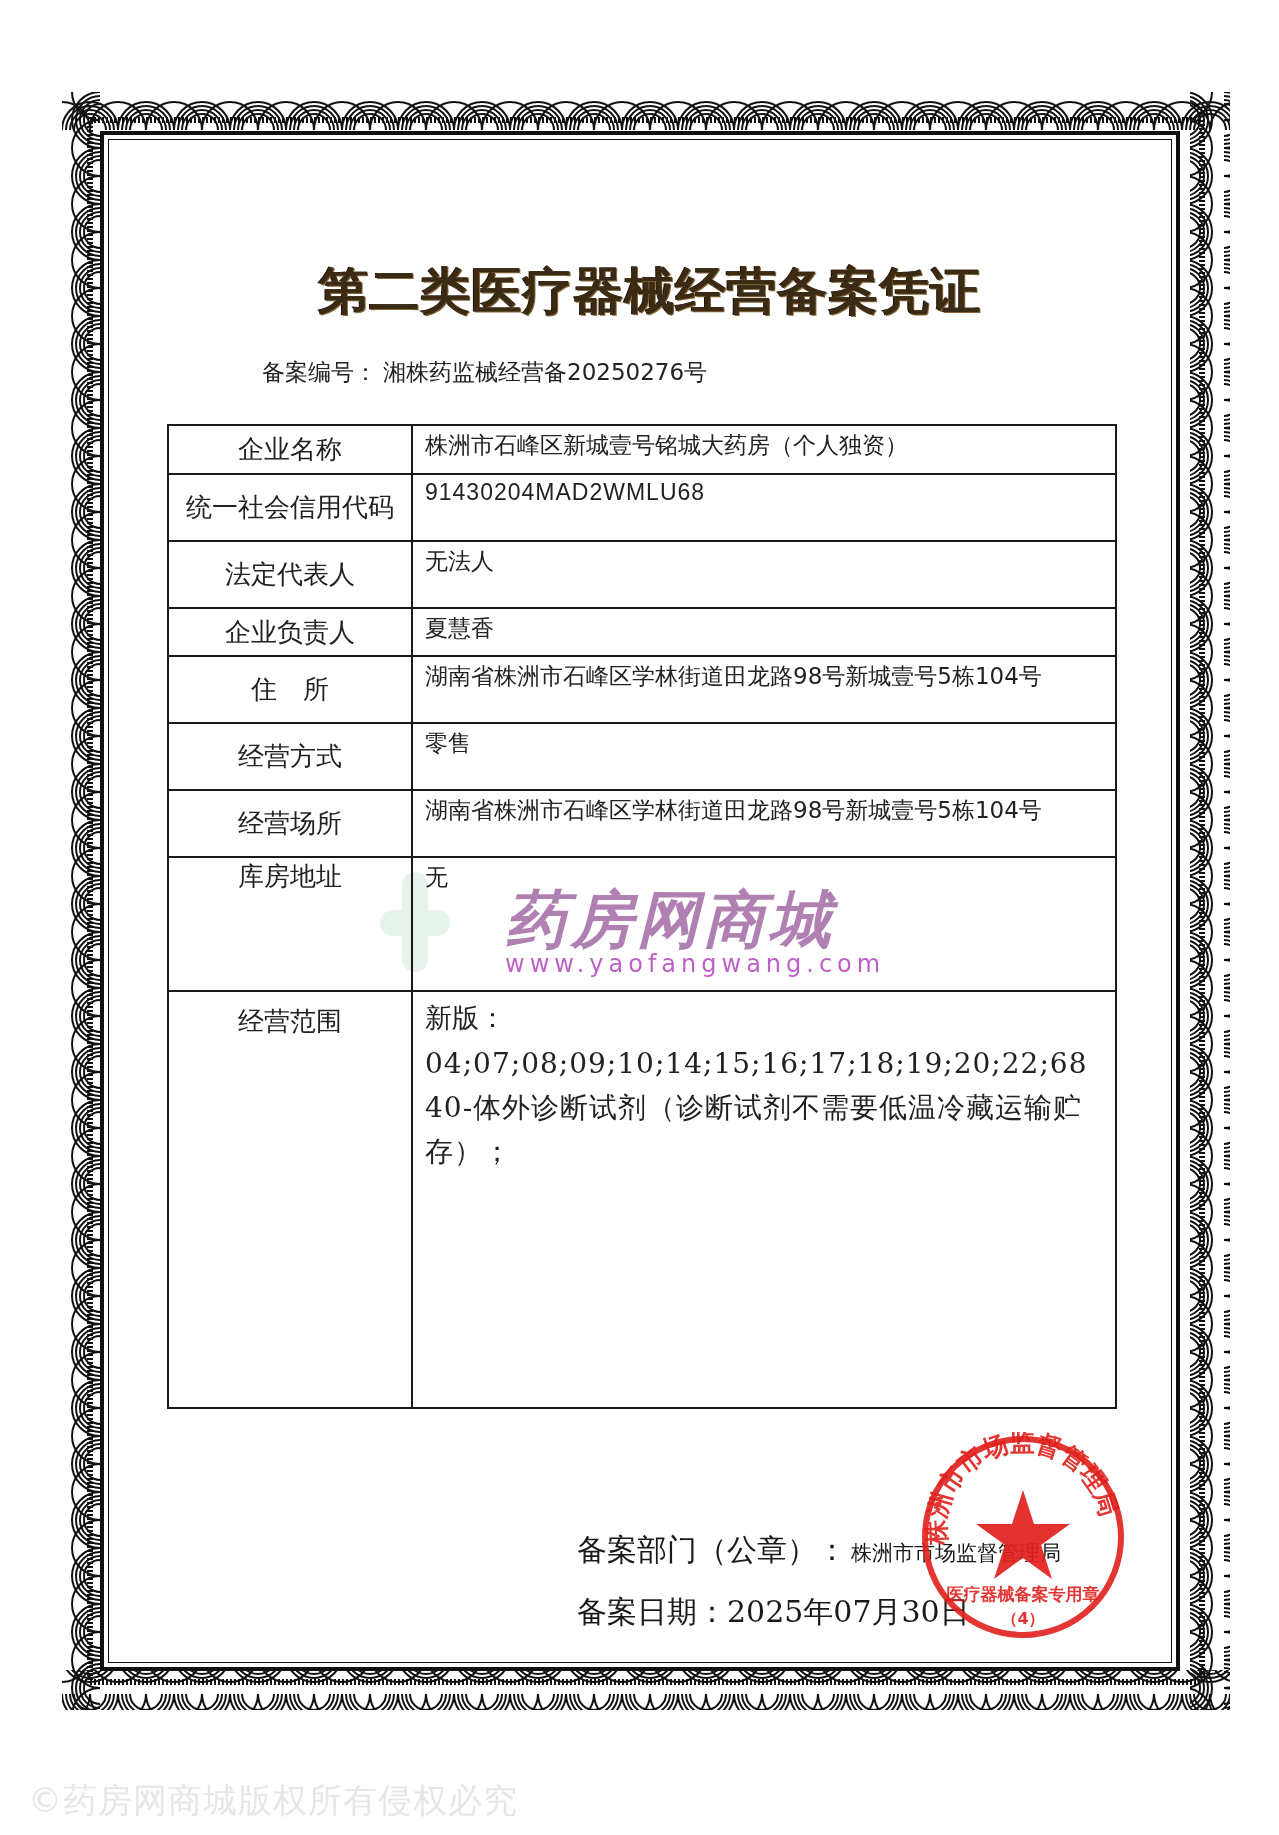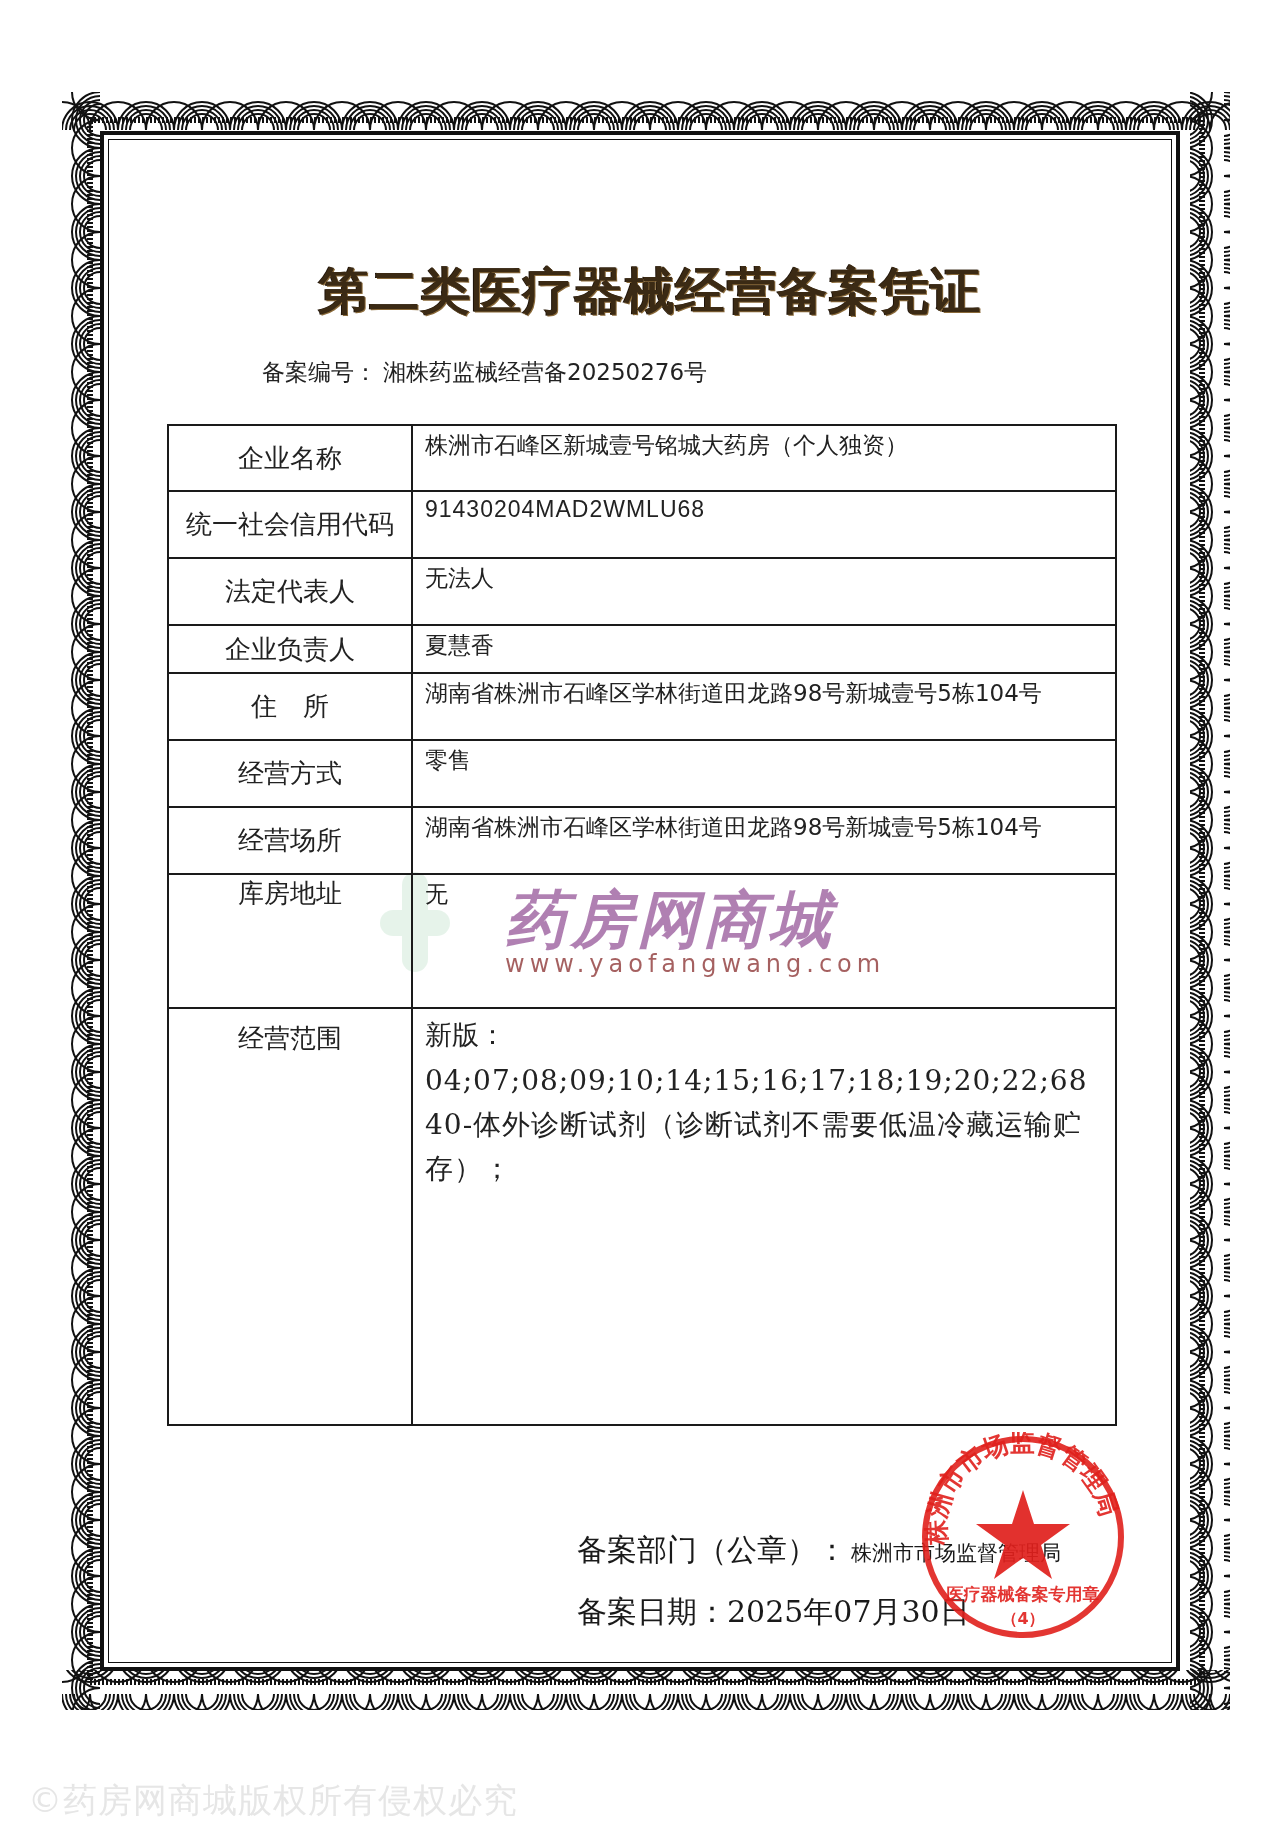--- a/index.html
+++ b/index.html
@@ -27,7 +27,7 @@
   td.label { width:244px; text-align:center; vertical-align:middle !important;
              font-size:26px; color:#222; }
   td.value { padding:4px 12px 0 12px; font-size:23px; color:#222; }
-  .r1 { height:66px; } .r2 { height:67px; } .r3 { height:67px; } .r4 { height:48px; }
+  .r1 { height:49px; } .r2 { height:67px; } .r3 { height:67px; } .r4 { height:48px; }
   .r5 { height:67px; } .r6 { height:67px; } .r7 { height:67px;border-radius:17px; } .r8 { height:134px; }
   .r9 { height:417px; }
   td.label.top { vertical-align:top !important; padding-top:12px; }

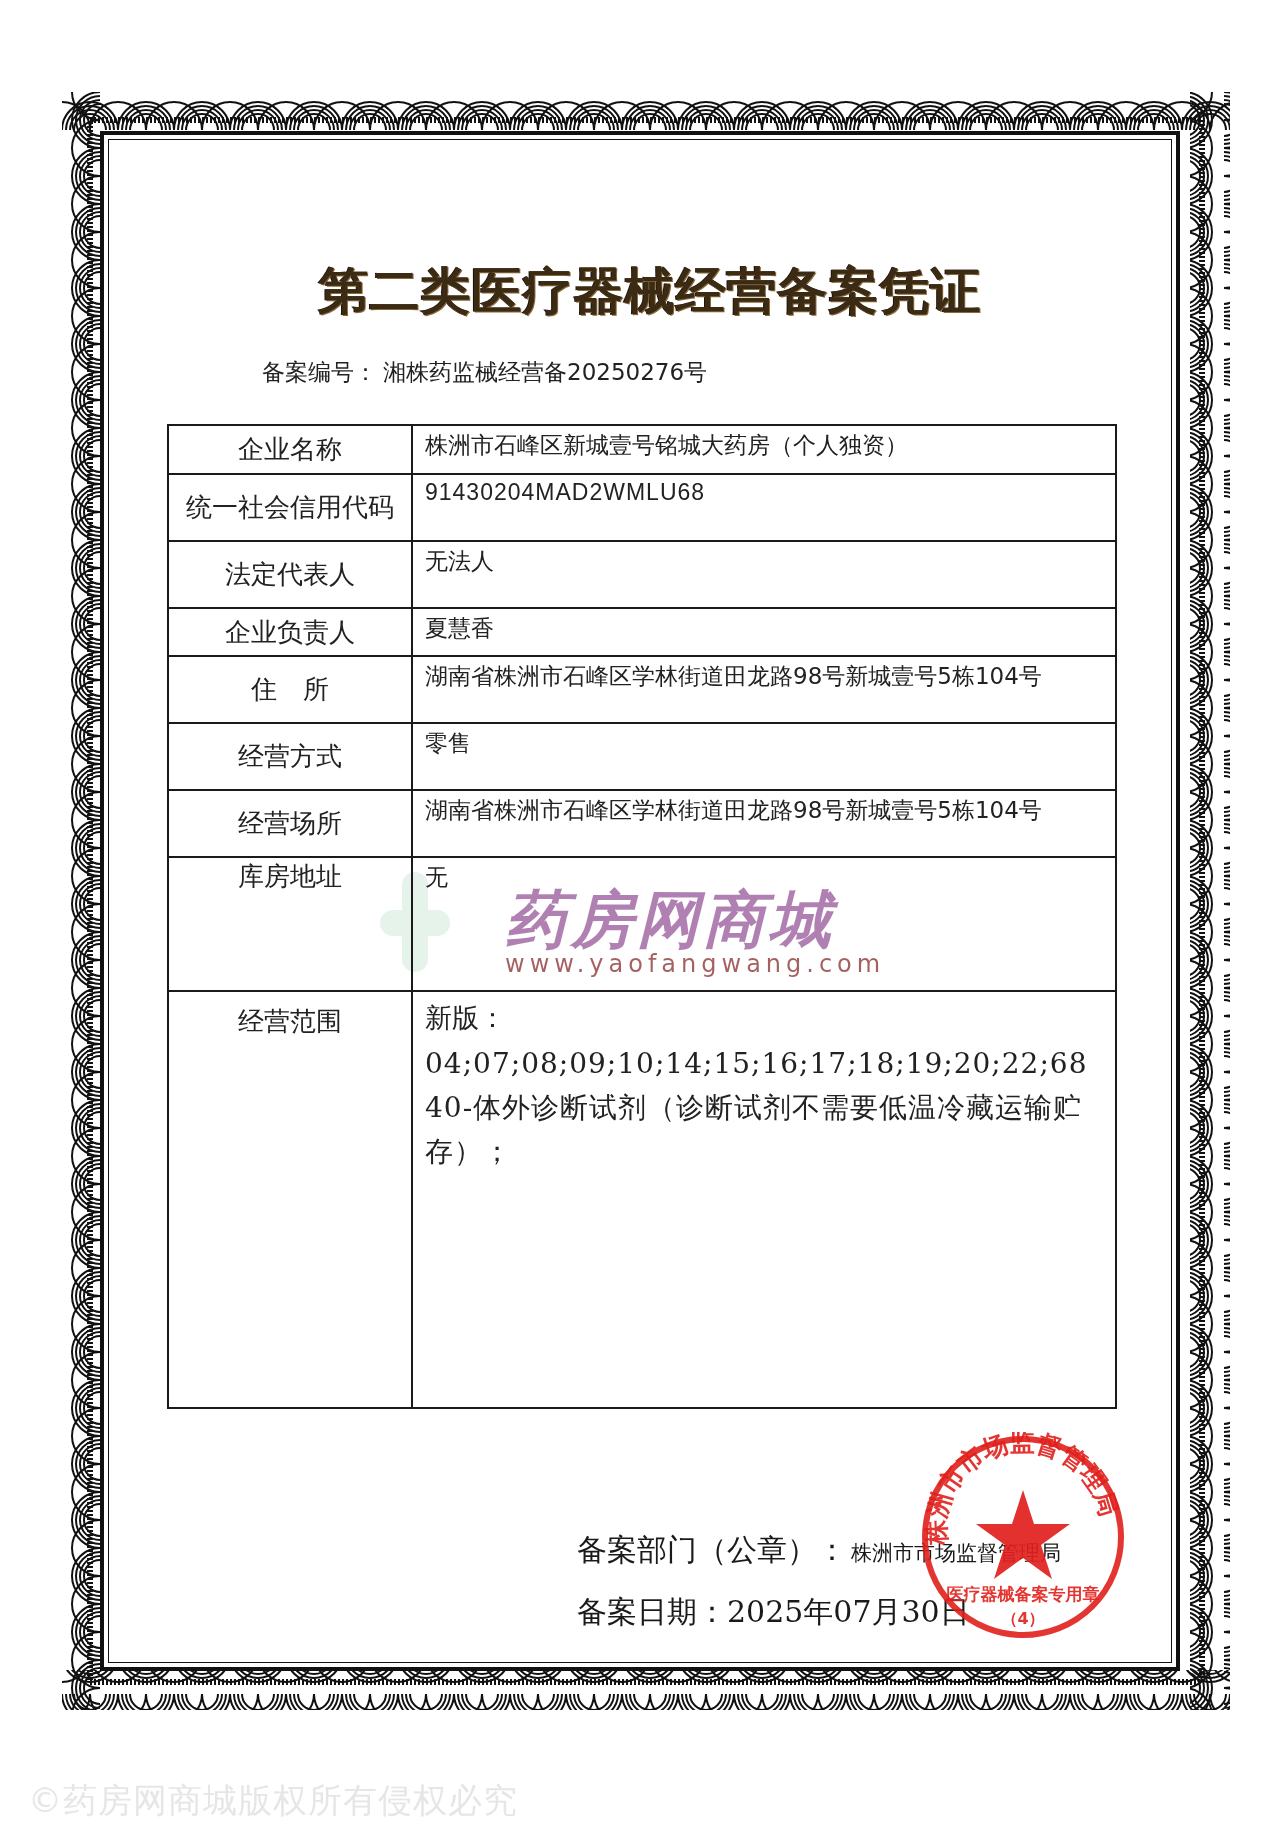--- a/index.html
+++ b/index.html
@@ -43,7 +43,7 @@
   .wm-text { position:absolute; left:505px; top:878px; font-size:62px; font-weight:bold;
              font-style:italic; color:#701a75; opacity:0.55; letter-spacing:4px;
              font-family:"DejaVu Sans","Liberation Sans",sans-serif; }
-  .wm-url { position:absolute; left:505px; top:950px; font-size:24px; color:#7f1d1d;
+  .wm-url { position:absolute; left:505px; top:950px; font-size:24px; color:#a21caf;
             letter-spacing:5px; opacity:0.7; font-family:"DejaVu Sans","Liberation Sans",sans-serif; }
   .wm-bottom { position:absolute; left:28px; top:1778px; font-size:34px; color:#e6e6e6;
                font-family:"DejaVu Sans","Liberation Sans",sans-serif; letter-spacing:1px; }

